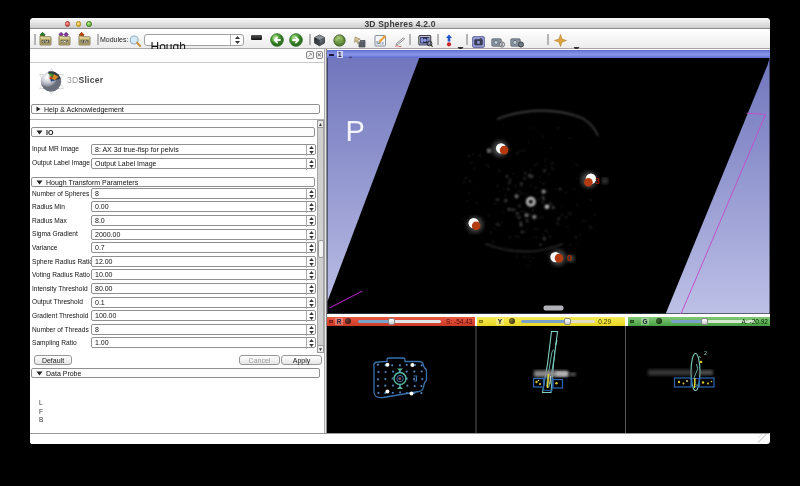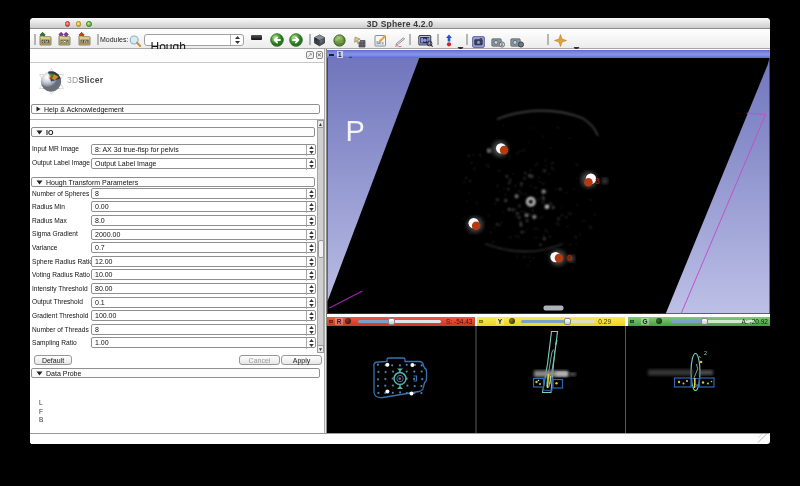--- a/index.html
+++ b/index.html
@@ -38,7 +38,7 @@
     <div class="light" style="left:34.5px; background:radial-gradient(circle at 35% 30%, #f8a9a2, #ec6157 55%, #b33a30); border:0.5px solid #a33;"></div>
     <div class="light" style="left:45.5px; background:radial-gradient(circle at 35% 30%, #ffe0a8, #f5bf4e 55%, #c78b1e); border:0.5px solid #a80;"></div>
     <div class="light" style="left:56.2px; background:radial-gradient(circle at 35% 30%, #c8f0b0, #68c74f 55%, #3a9427); border:0.5px solid #471;"></div>
-    <div id="title">3D Sphere 4.2.0</div>
+    <div id="title">3D Spheres 4.2.0</div>
   </div>
 
   <div id="toolbar">

